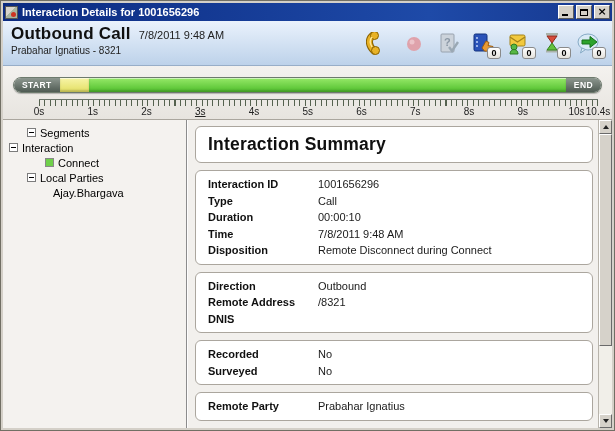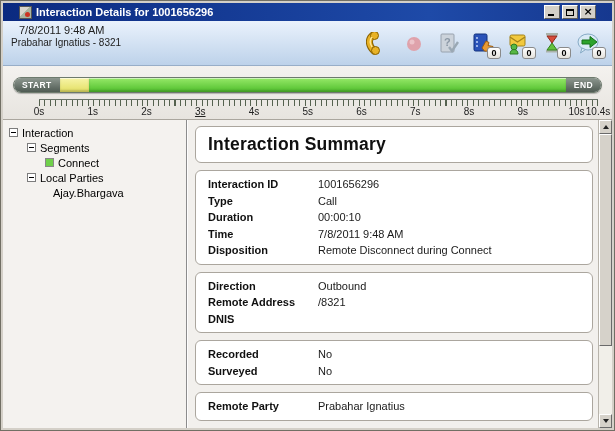--- a/index.html
+++ b/index.html
@@ -10,7 +10,7 @@
   }
   
   .titlebar{
-    height:18px; flex:0 0 18px; display:flex; align-items:center; padding:0 16px;
+    height:18px; flex:0 0 18px; display:flex; align-items:center; padding:0 2px;
     background:linear-gradient(90deg,#0b2a80,#1e4aa8 70%,#16388f);
     color:#fff; font-size:11px; font-weight:bold;
   }

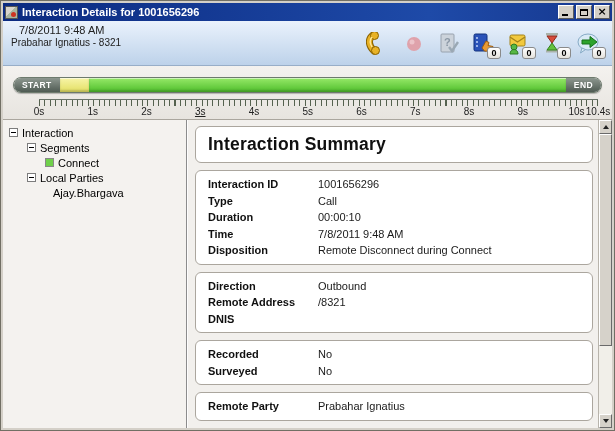--- a/index.html
+++ b/index.html
@@ -115,6 +115,7 @@
   <div class="header">
     <div class="call-info">
       <div class="call-line1">
+        <span class="call-type">Outbound Call</span>
         <span class="call-datetime">7/8/2011 9:48 AM</span>
       </div>
       <div class="call-party">Prabahar Ignatius - 8321</div>

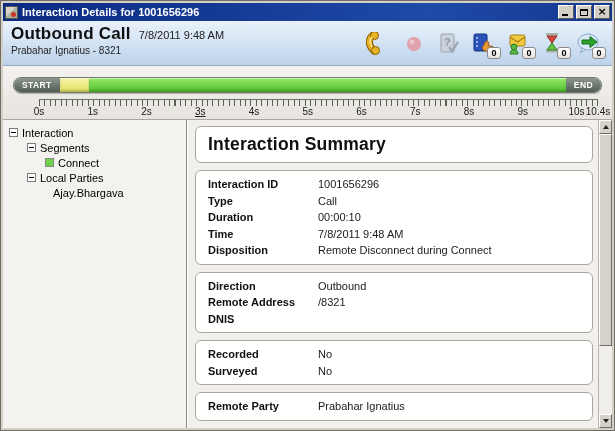--- a/index.html
+++ b/index.html
@@ -213,13 +213,13 @@
   <div class="main">
 
     <div class="tree">
+      <div class="tree-row" style="padding-left:18px">
+        <span class="expander"></span>
+        <span>Segments</span>
+      </div>
       <div class="tree-row">
         <span class="expander"></span>
         <span>Interaction</span>
-      </div>
-      <div class="tree-row" style="padding-left:18px">
-        <span class="expander"></span>
-        <span>Segments</span>
       </div>
       <div class="tree-row" style="padding-left:36px">
         <span class="swatch" id="connect-swatch" style="background: rgb(111, 208, 74);"></span>

